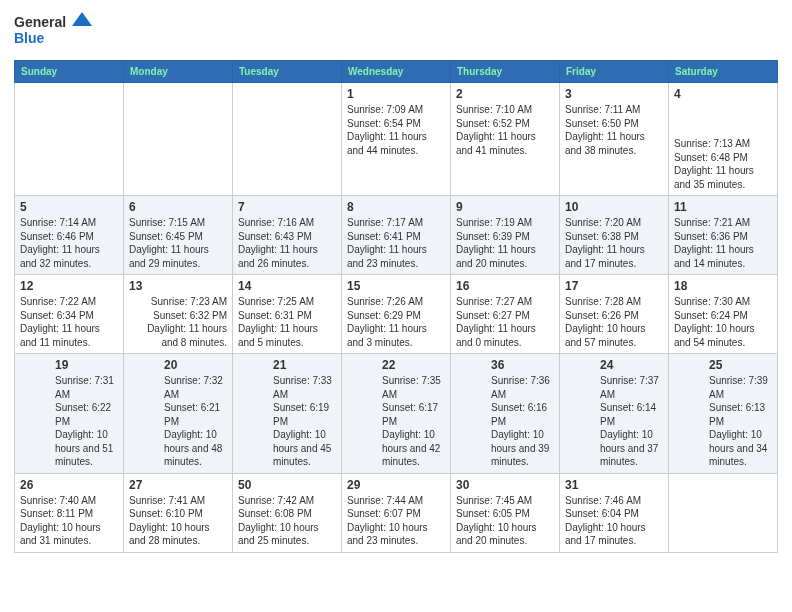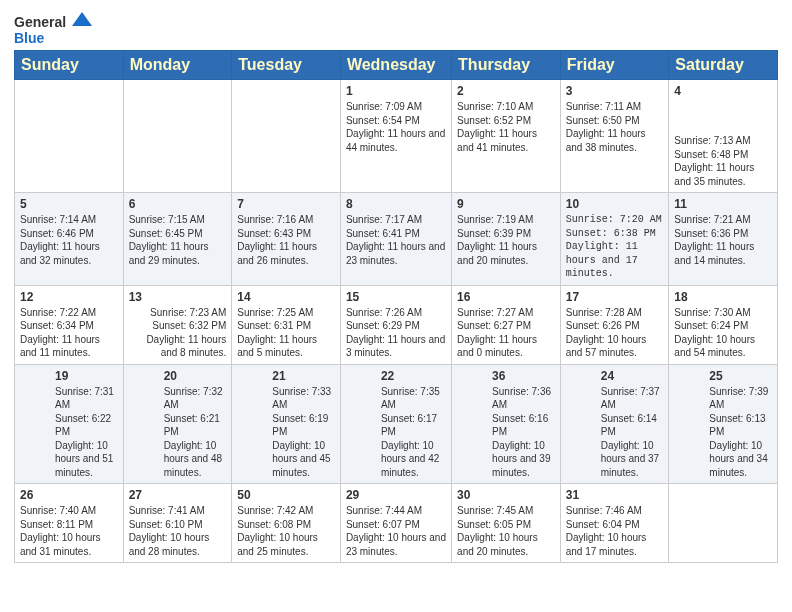--- a/index.html
+++ b/index.html
@@ -19,7 +19,7 @@
       display: flex;
       justify-content: space-between;
       align-items: flex-start;
-      margin-bottom: 0;
+      margin-bottom: 10px;
     }
     .logo {
       display: flex;

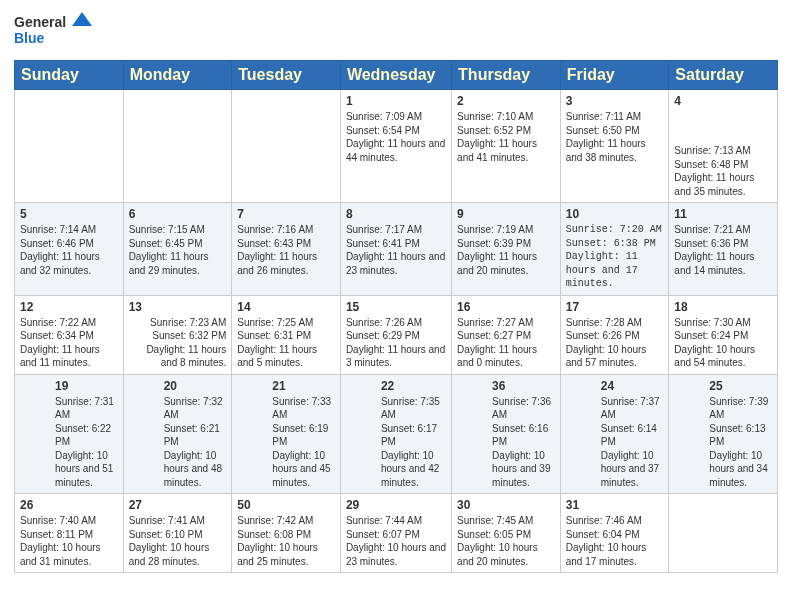--- a/index.html
+++ b/index.html
@@ -46,10 +46,10 @@
     }
     .calendar th {
       background: #2e6db4;
-      color: #fef9c3;
+      color: #86efac;
       text-align: left;
       padding: 5px 6px;
-      font-size: 16px;
+      font-size: 10px;
       font-weight: bold;
       border: 1px solid #2566a8;
     }

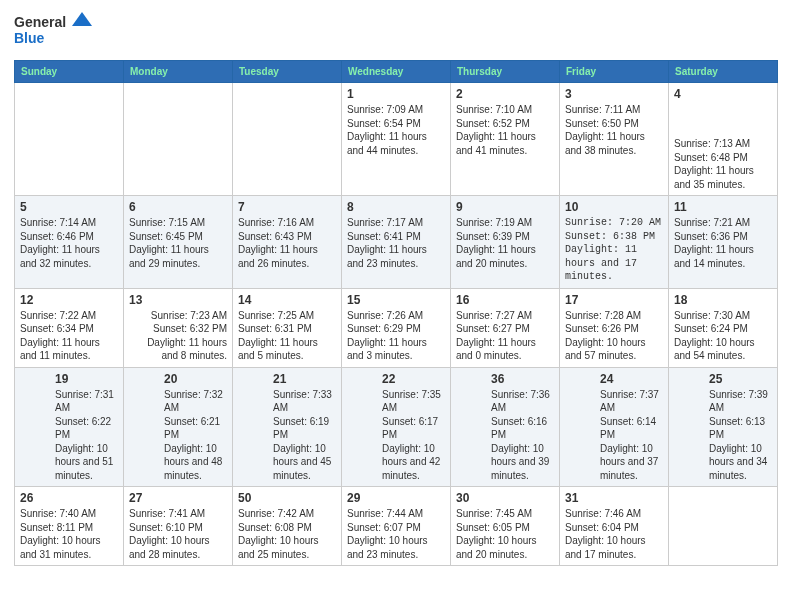--- a/index.html
+++ b/index.html
@@ -187,7 +187,7 @@
           </td>
           <td>
             <span class="day-number">10</span>
-            <div class="day-info" style="white-space: pre-line; font-family: Liberation Mono, monospace;">Sunrise: 7:20 AM
+            <div class="day-info" style="white-space: pre-line;">Sunrise: 7:20 AM
 Sunset: 6:38 PM
 Daylight: 11 hours and 17 minutes.</div>
           </td>

